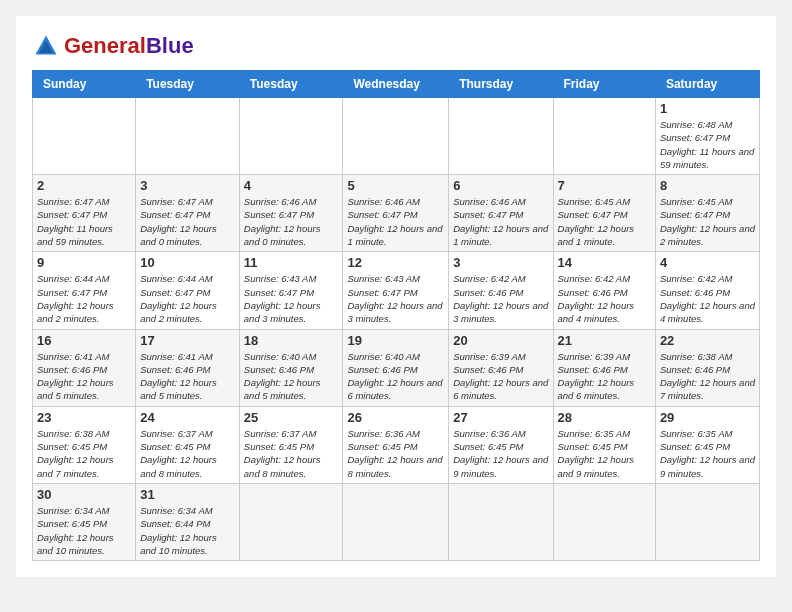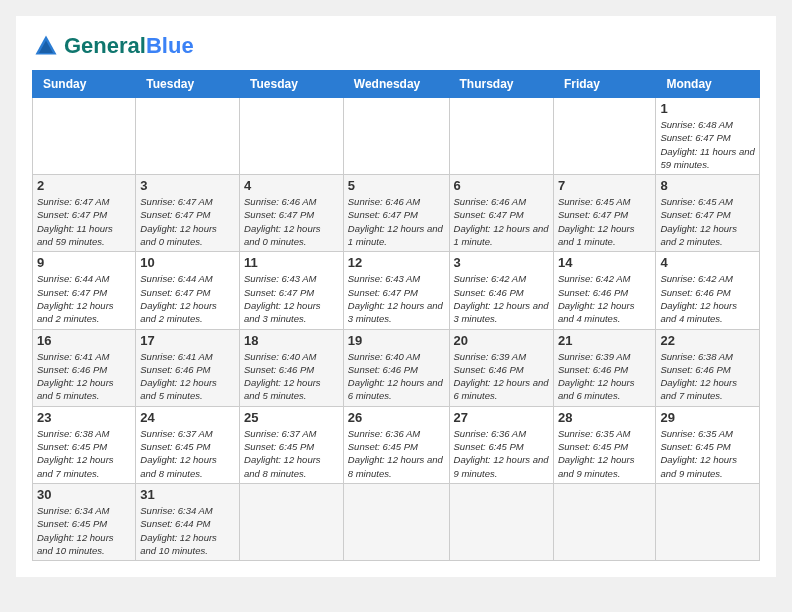--- a/index.html
+++ b/index.html
@@ -104,7 +104,7 @@
         <polygon points="20,12 30,30 10,30" fill="#1a5fa8"></polygon>
       </svg>
       <div>
-        <span class="logo-text" style="color:#0f766e;">General</span><span class="logo-text" style="color:#3b82f6;margin-top:39px;">Blue</span>
+        <span class="logo-text" style="color:#b91c1c;">General</span><span class="logo-text" style="color:#3b82f6;margin-top:39px;">Blue</span>
       </div>
     </div>
     <div class="title-block">

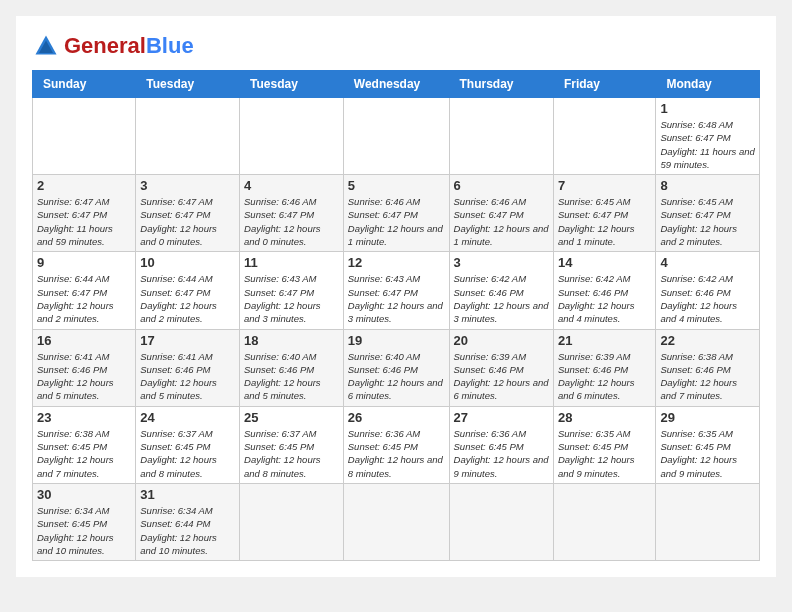--- a/index.html
+++ b/index.html
@@ -104,7 +104,7 @@
         <polygon points="20,12 30,30 10,30" fill="#1a5fa8"></polygon>
       </svg>
       <div>
-        <span class="logo-text" style="color:#b91c1c;">General</span><span class="logo-text" style="color:#3b82f6;margin-top:39px;">Blue</span>
+        <span class="logo-text" style="color:#b91c1c;">General</span><span class="logo-text" style="color:#4c1d95;margin-top:39px;">Blue</span>
       </div>
     </div>
     <div class="title-block">

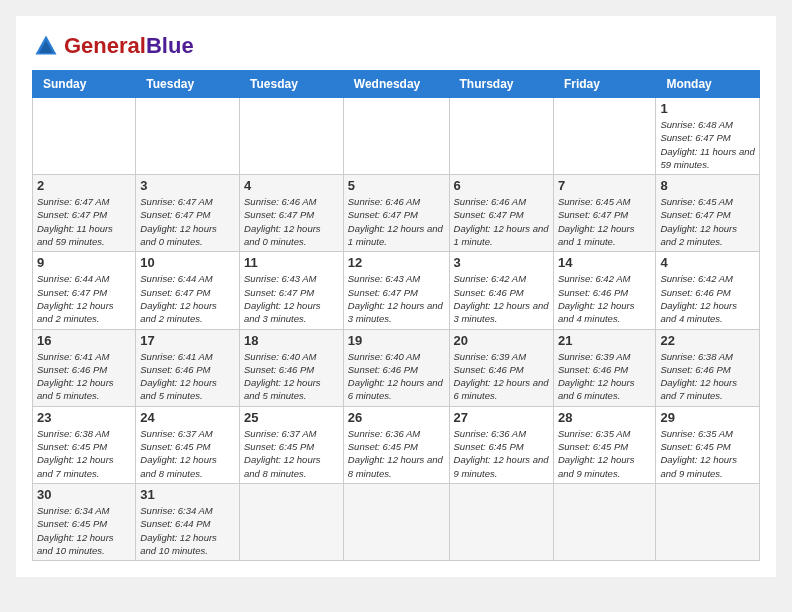--- a/index.html
+++ b/index.html
@@ -122,7 +122,7 @@
           <th>Wednesday</th>
           <th>Thursday</th>
           <th>Friday</th>
-          <th>Monday</th>
+          <th>Saturday</th>
         </tr>
     </thead>
     <tbody id="calendar-body">

